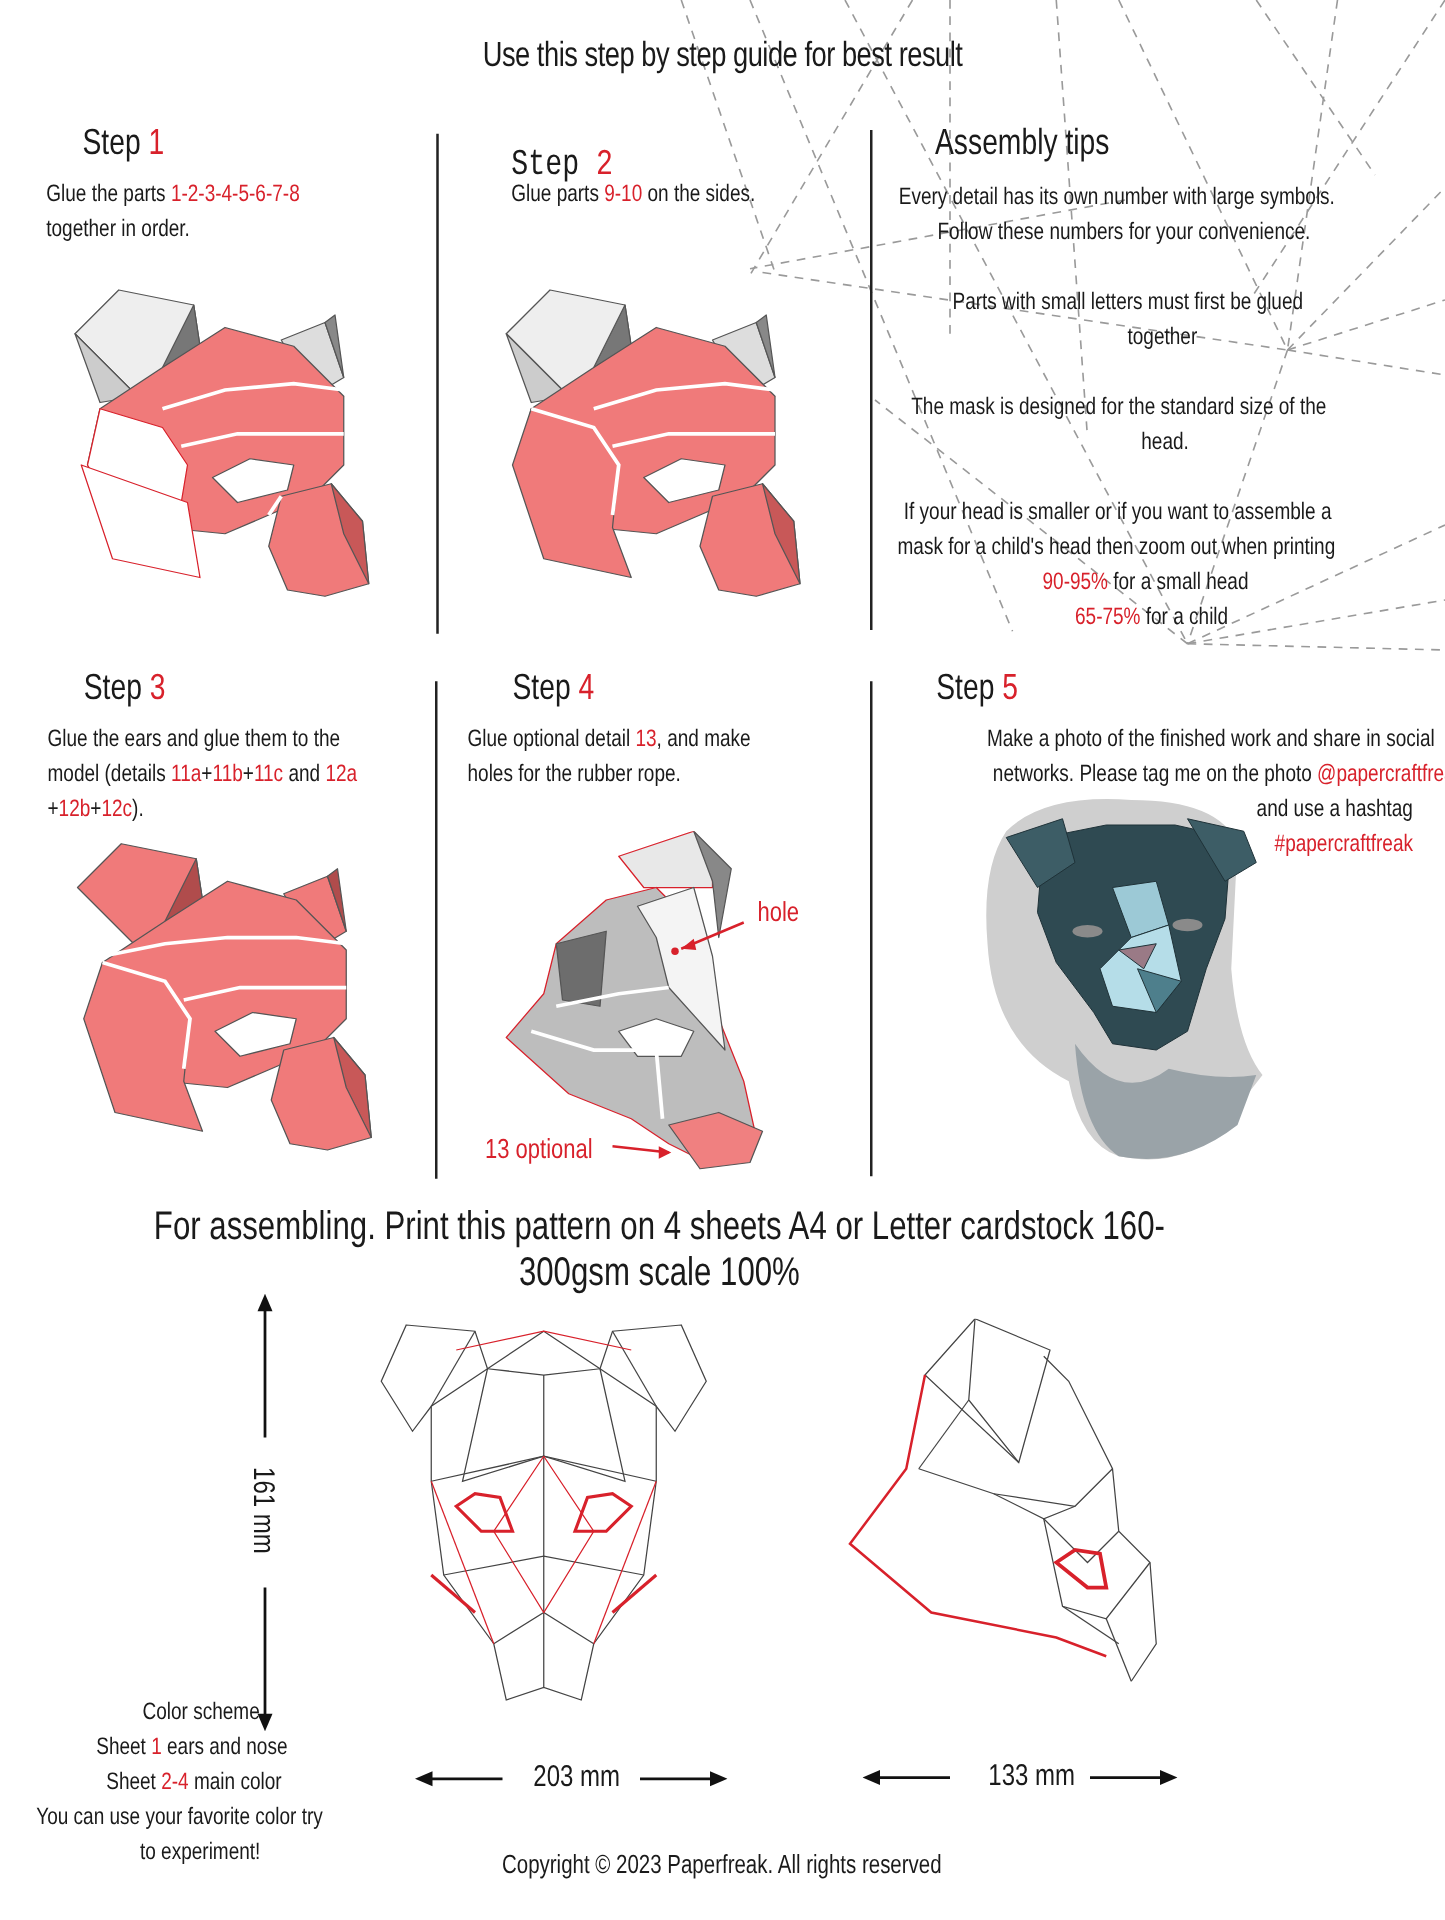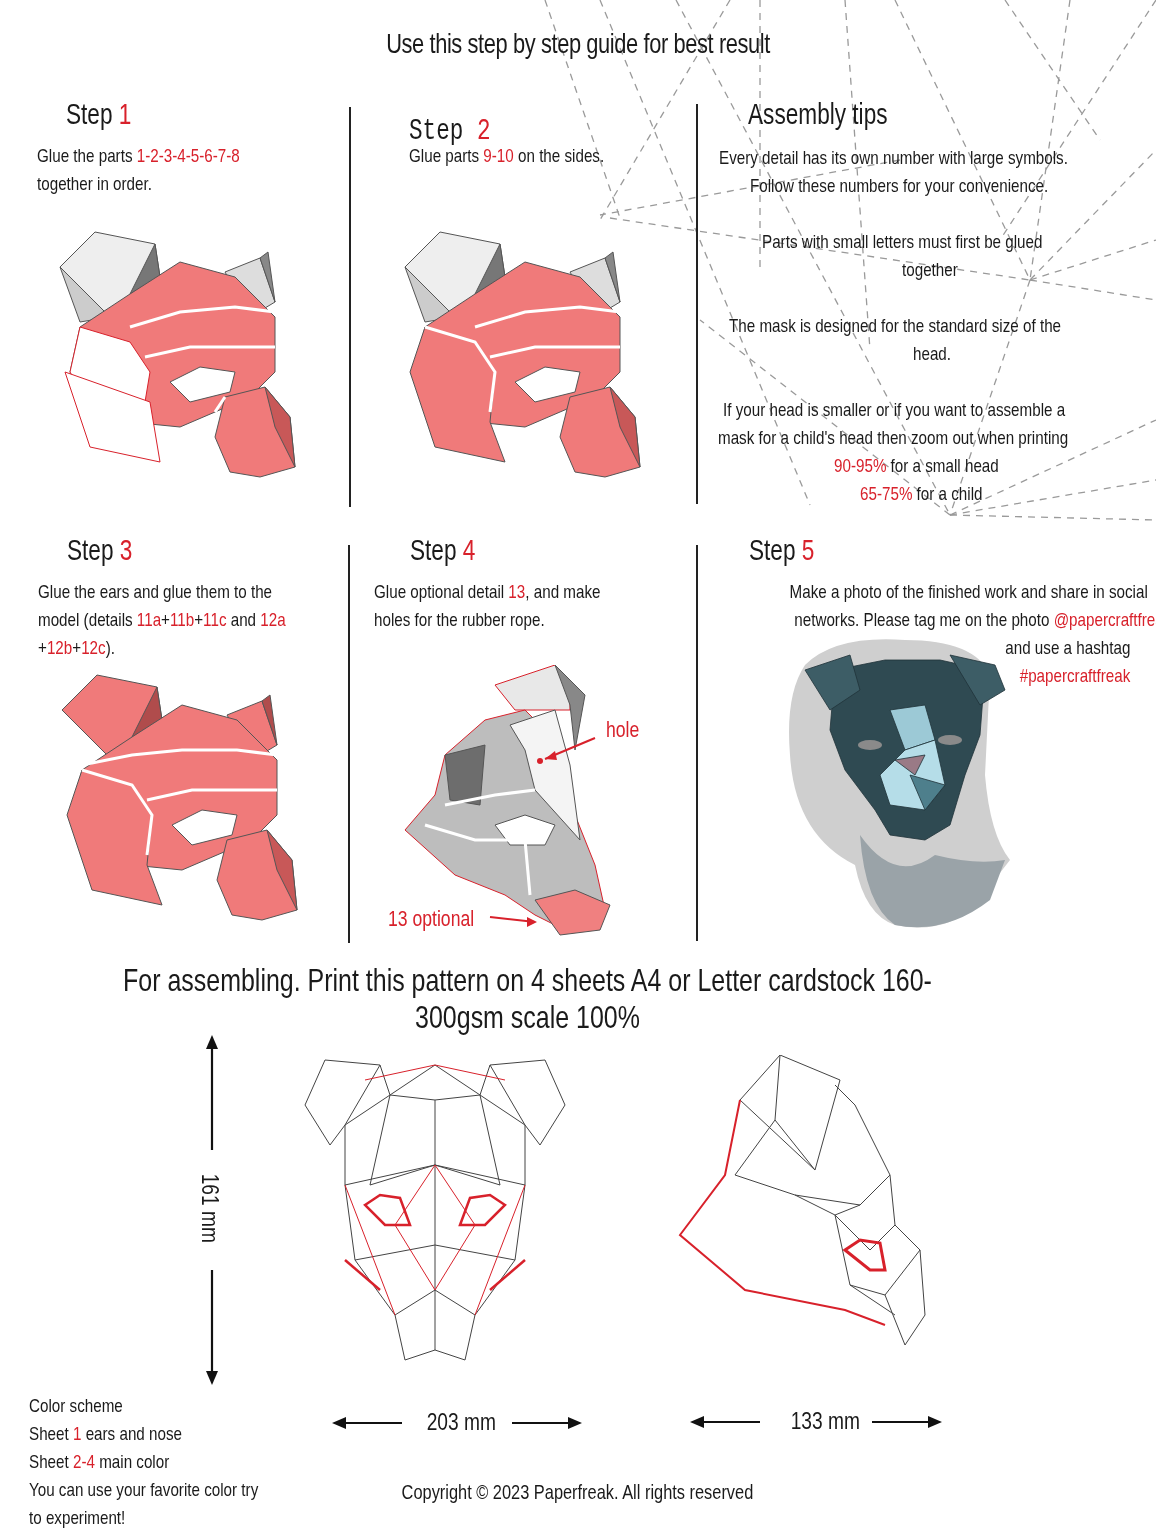--- a/index.html
+++ b/index.html
@@ -299,7 +299,7 @@
     <polygon points="72,8 58,2 58,14" fill="#111"></polygon>
 </svg>
 
-<div class="abs txt" style="left:29px; top:1392px;">
+<div class="abs txt" style="left:29px; top:1356px;text-align:center;">
   <span class="inner">Color  scheme</span><br>
   <span class="inner"><span>Sheet </span><span class="red">1</span><span> ears and nose</span></span><br>
   <span class="inner"><span>Sheet </span><span class="red">2-4</span><span> main color</span></span><br>

